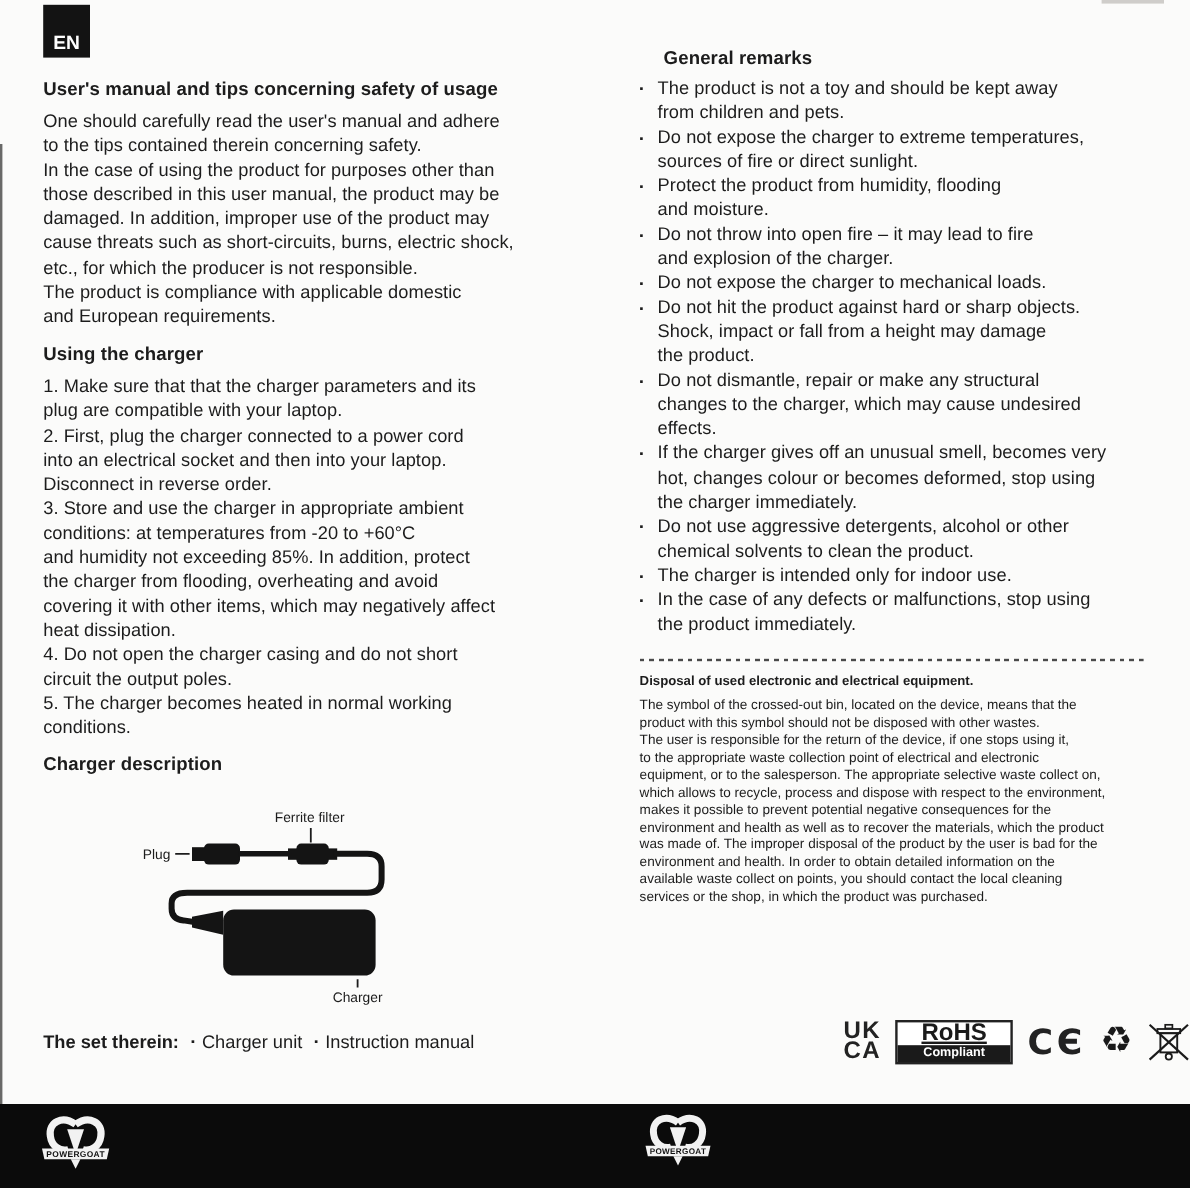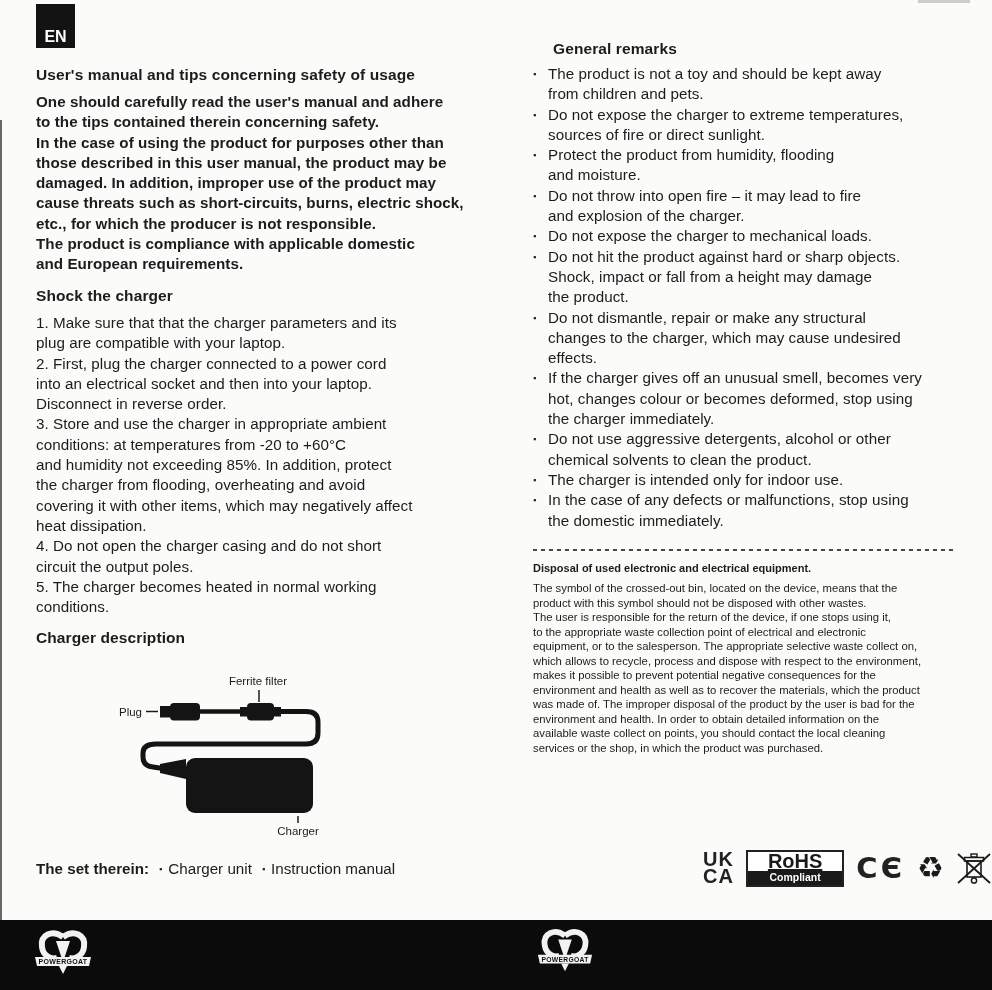--- a/index.html
+++ b/index.html
@@ -58,7 +58,7 @@
 
   <h2 class="abs sec col-left" style="top:66px;">User's manual and tips concerning safety of usage</h2>
 
-  <div class="abs col-left body-txt pre" style="top:92px;font-weight:bold;">One should carefully read the user's manual and adhere
+  <div class="abs col-left body-txt pre" style="top:92px;">One should carefully read the user's manual and adhere
 to the tips contained therein concerning safety.
 In the case of using the product for purposes other than
 those described in this user manual, the product may be

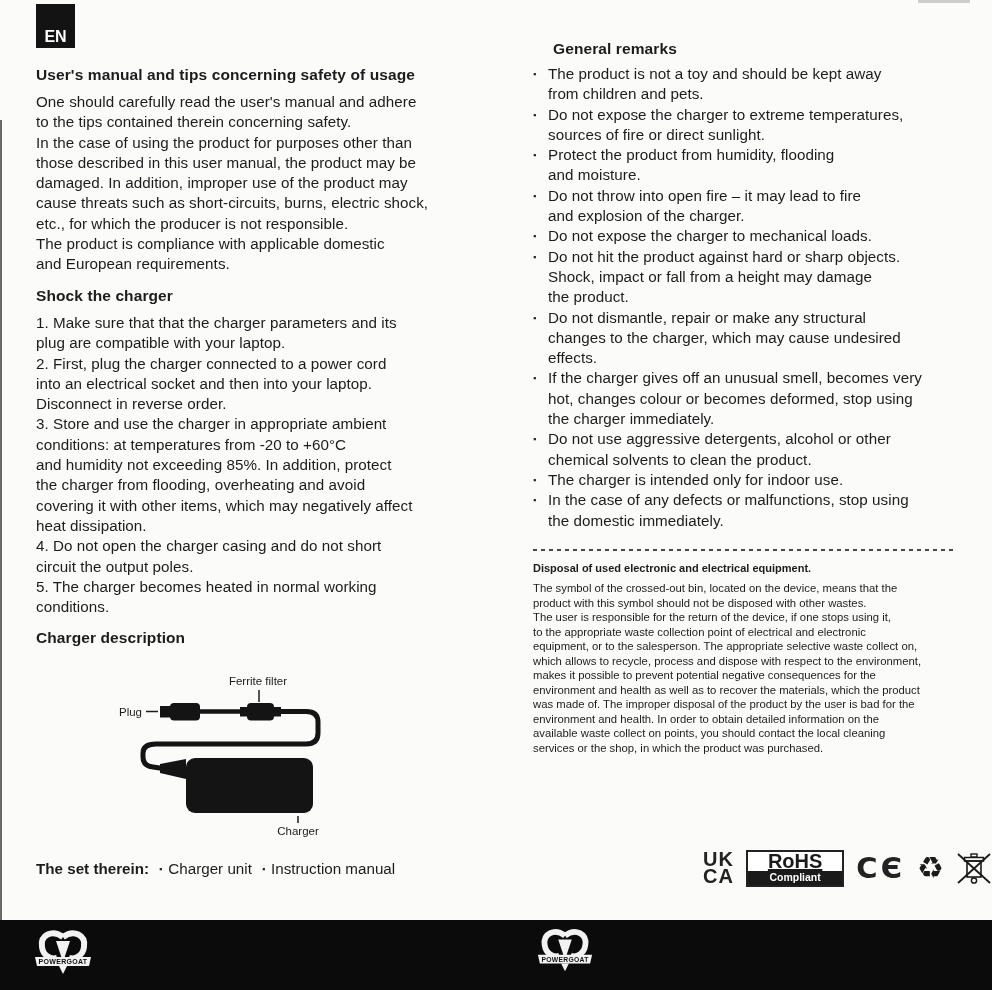--- a/index.html
+++ b/index.html
@@ -68,7 +68,7 @@
 The product is compliance with applicable domestic
 and European requirements.</div>
 
-  <h2 class="abs sec col-left" style="top:287px;">Shock the charger</h2>
+  <h2 class="abs sec col-left" style="top:287px;">Using the charger</h2>
 
   <div class="abs col-left body-txt pre" style="top:313px;">1. Make sure that that the charger parameters and its
 plug are compatible with your laptop.

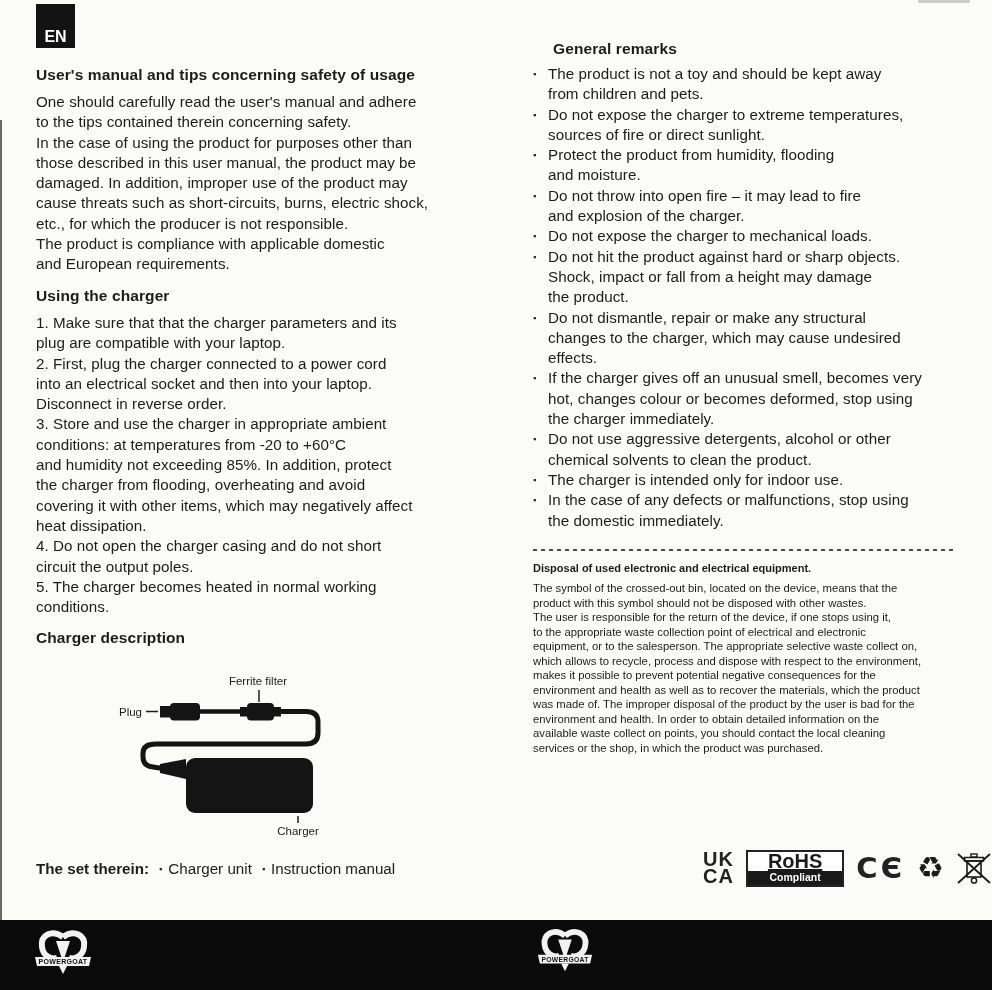--- a/index.html
+++ b/index.html
@@ -176,7 +176,7 @@
     <div class="bullet-item">
         <span class="bullet">▪</span>
         <span class="txt pre">In the case of any defects or malfunctions, stop using
-the domestic immediately.</span>
+the product immediately.</span>
       </div>
   </div>
 

